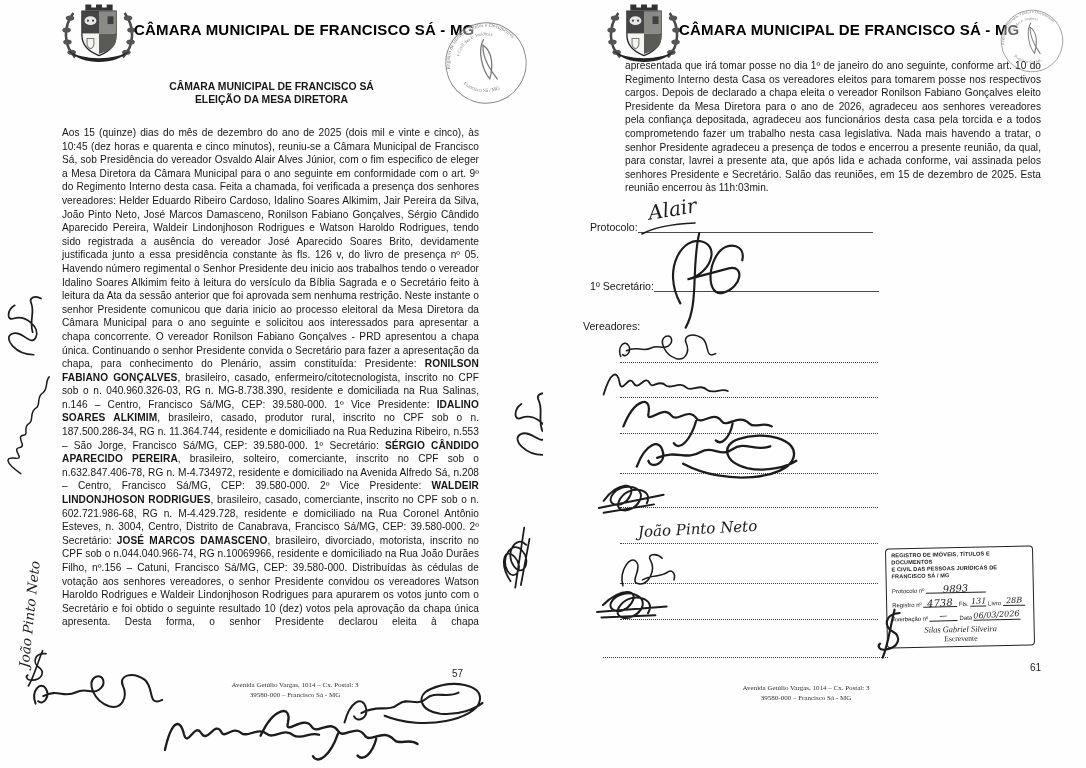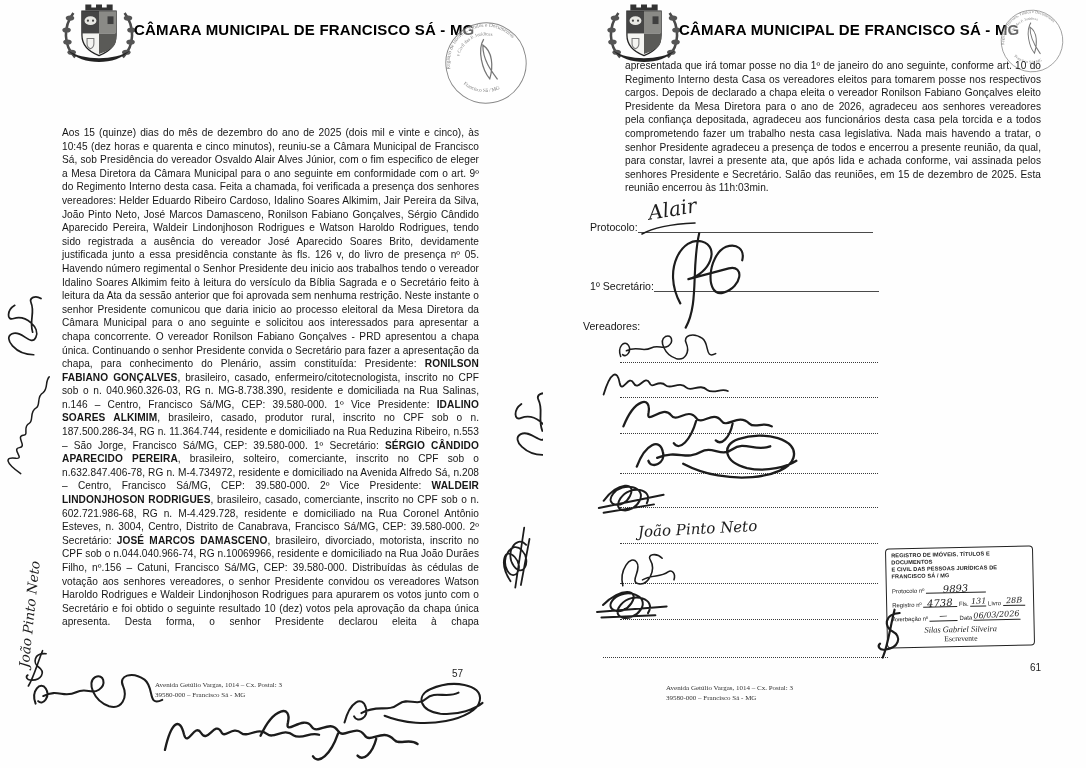--- a/index.html
+++ b/index.html
@@ -125,6 +125,7 @@
     </div>
 
     <div class="heading" style="top:80px">
+      <div>CÂMARA MUNICIPAL DE FRANCISCO SÁ</div>
     </div>
 
     <div class="body-text cont" style="left:62px;top:126px;width:417px"><span>Aos 15 (quinze) dias do mês de dezembro do ano de 2025 (dois mil e vinte e cinco), às 10:45 (dez horas e quarenta e cinco minutos), reuniu-se a Câmara Municipal de Francisco Sá, sob Presidência do vereador Osvaldo Alair Alves Júnior, com o fim especifico de eleger a Mesa Diretora da Câmara Municipal para o ano seguinte em conformidade com o art. 9º do Regimento Interno desta casa. Feita a chamada, foi verificada a presença dos senhores vereadores: Helder Eduardo Ribeiro Cardoso, Idalino Soares Alkimim, Jair Pereira da Silva, João Pinto Neto, José Marcos Damasceno, Ronilson Fabiano Gonçalves, Sérgio Cândido Aparecido Pereira, Waldeir Lindonjhoson Rodrigues e Watson Haroldo Rodrigues, tendo sido registrada a ausência do vereador José Aparecido Soares Brito, devidamente justificada junto a essa presidência constante às fls. 126 v, do livro de presença nº 05. Havendo número regimental o Senhor Presidente deu inicio aos trabalhos tendo o vereador Idalino Soares Alkimim feito à leitura do versículo da Bíblia Sagrada e o Secretário feito à leitura da Ata da sessão anterior que foi aprovada sem nenhuma restrição. Neste instante o senhor Presidente comunicou que daria inicio ao processo eleitoral da Mesa Diretora da Câmara Municipal para o ano seguinte e solicitou aos interessados para apresentar a chapa concorrente. O vereador Ronilson Fabiano Gonçalves - PRD apresentou a chapa única. Continuando o senhor Presidente convida o Secretário para fazer a apresentação da chapa, para conhecimento do Plenário, assim constituída: Presidente: </span><b>RONILSON FABIANO GONÇALVES</b><span>, brasileiro, casado, enfermeiro/citotecnologista, inscrito no CPF sob o n. 040.960.326-03, RG n. MG-8.738.390, residente e domiciliada na Rua Salinas, n.146 – Centro, Francisco Sá/MG, CEP: 39.580-000. 1º Vice Presidente: </span><b>IDALINO SOARES ALKIMIM</b><span>, brasileiro, casado, produtor rural, inscrito no CPF sob o n. 187.500.286-34, RG n. 11.364.744, residente e domiciliado na Rua Reduzina Ribeiro, n.553 – São Jorge, Francisco Sá/MG, CEP: 39.580-000. 1º Secretário: </span><b>SÉRGIO CÂNDIDO APARECIDO PEREIRA</b><span>, brasileiro, solteiro, comerciante, inscrito no CPF sob o n.632.847.406-78, RG n. M-4.734972, residente e domiciliado na Avenida Alfredo Sá, n.208 – Centro, Francisco Sá/MG, CEP: 39.580-000. 2º Vice Presidente: </span><b>WALDEIR LINDONJHOSON RODRIGUES</b><span>, brasileiro, casado, comerciante, inscrito no CPF sob o n. 602.721.986-68, RG n. M-4.429.728, residente e domiciliado na Rua Coronel Antônio Esteves, n. 3004, Centro, Distrito de Canabrava, Francisco Sá/MG, CEP: 39.580-000. 2º Secretário: </span><b>JOSÉ MARCOS DAMASCENO</b><span>, brasileiro, divorciado, motorista, inscrito no CPF sob o n.044.040.966-74, RG n.10069966, residente e domiciliado na Rua João Durães Filho, nº.156 – Catuni, Francisco Sá/MG, CEP: 39.580-000. Distribuídas às cédulas de votação aos senhores vereadores, o senhor Presidente convidou os vereadores Watson Haroldo Rodrigues e Waldeir Lindonjhoson Rodrigues para apurarem os votos junto com o Secretário e foi obtido o seguinte resultado 10 (dez) votos pela aprovação da chapa única apresenta. Desta forma, o senhor Presidente declarou eleita à chapa</span></div>

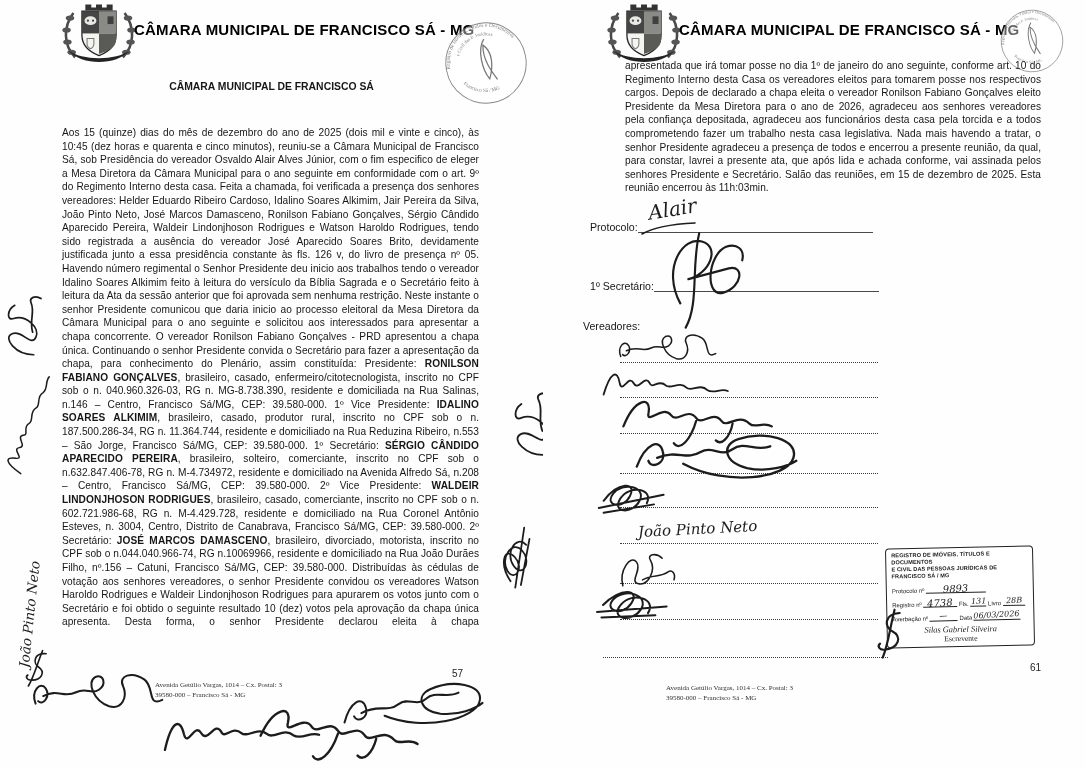--- a/index.html
+++ b/index.html
@@ -126,6 +126,7 @@
 
     <div class="heading" style="top:80px">
       <div>CÂMARA MUNICIPAL DE FRANCISCO SÁ</div>
+      <div>ELEIÇÃO DA MESA DIRETORA</div>
     </div>
 
     <div class="body-text cont" style="left:62px;top:126px;width:417px"><span>Aos 15 (quinze) dias do mês de dezembro do ano de 2025 (dois mil e vinte e cinco), às 10:45 (dez horas e quarenta e cinco minutos), reuniu-se a Câmara Municipal de Francisco Sá, sob Presidência do vereador Osvaldo Alair Alves Júnior, com o fim especifico de eleger a Mesa Diretora da Câmara Municipal para o ano seguinte em conformidade com o art. 9º do Regimento Interno desta casa. Feita a chamada, foi verificada a presença dos senhores vereadores: Helder Eduardo Ribeiro Cardoso, Idalino Soares Alkimim, Jair Pereira da Silva, João Pinto Neto, José Marcos Damasceno, Ronilson Fabiano Gonçalves, Sérgio Cândido Aparecido Pereira, Waldeir Lindonjhoson Rodrigues e Watson Haroldo Rodrigues, tendo sido registrada a ausência do vereador José Aparecido Soares Brito, devidamente justificada junto a essa presidência constante às fls. 126 v, do livro de presença nº 05. Havendo número regimental o Senhor Presidente deu inicio aos trabalhos tendo o vereador Idalino Soares Alkimim feito à leitura do versículo da Bíblia Sagrada e o Secretário feito à leitura da Ata da sessão anterior que foi aprovada sem nenhuma restrição. Neste instante o senhor Presidente comunicou que daria inicio ao processo eleitoral da Mesa Diretora da Câmara Municipal para o ano seguinte e solicitou aos interessados para apresentar a chapa concorrente. O vereador Ronilson Fabiano Gonçalves - PRD apresentou a chapa única. Continuando o senhor Presidente convida o Secretário para fazer a apresentação da chapa, para conhecimento do Plenário, assim constituída: Presidente: </span><b>RONILSON FABIANO GONÇALVES</b><span>, brasileiro, casado, enfermeiro/citotecnologista, inscrito no CPF sob o n. 040.960.326-03, RG n. MG-8.738.390, residente e domiciliada na Rua Salinas, n.146 – Centro, Francisco Sá/MG, CEP: 39.580-000. 1º Vice Presidente: </span><b>IDALINO SOARES ALKIMIM</b><span>, brasileiro, casado, produtor rural, inscrito no CPF sob o n. 187.500.286-34, RG n. 11.364.744, residente e domiciliado na Rua Reduzina Ribeiro, n.553 – São Jorge, Francisco Sá/MG, CEP: 39.580-000. 1º Secretário: </span><b>SÉRGIO CÂNDIDO APARECIDO PEREIRA</b><span>, brasileiro, solteiro, comerciante, inscrito no CPF sob o n.632.847.406-78, RG n. M-4.734972, residente e domiciliado na Avenida Alfredo Sá, n.208 – Centro, Francisco Sá/MG, CEP: 39.580-000. 2º Vice Presidente: </span><b>WALDEIR LINDONJHOSON RODRIGUES</b><span>, brasileiro, casado, comerciante, inscrito no CPF sob o n. 602.721.986-68, RG n. M-4.429.728, residente e domiciliado na Rua Coronel Antônio Esteves, n. 3004, Centro, Distrito de Canabrava, Francisco Sá/MG, CEP: 39.580-000. 2º Secretário: </span><b>JOSÉ MARCOS DAMASCENO</b><span>, brasileiro, divorciado, motorista, inscrito no CPF sob o n.044.040.966-74, RG n.10069966, residente e domiciliado na Rua João Durães Filho, nº.156 – Catuni, Francisco Sá/MG, CEP: 39.580-000. Distribuídas às cédulas de votação aos senhores vereadores, o senhor Presidente convidou os vereadores Watson Haroldo Rodrigues e Waldeir Lindonjhoson Rodrigues para apurarem os votos junto com o Secretário e foi obtido o seguinte resultado 10 (dez) votos pela aprovação da chapa única apresenta. Desta forma, o senhor Presidente declarou eleita à chapa</span></div>

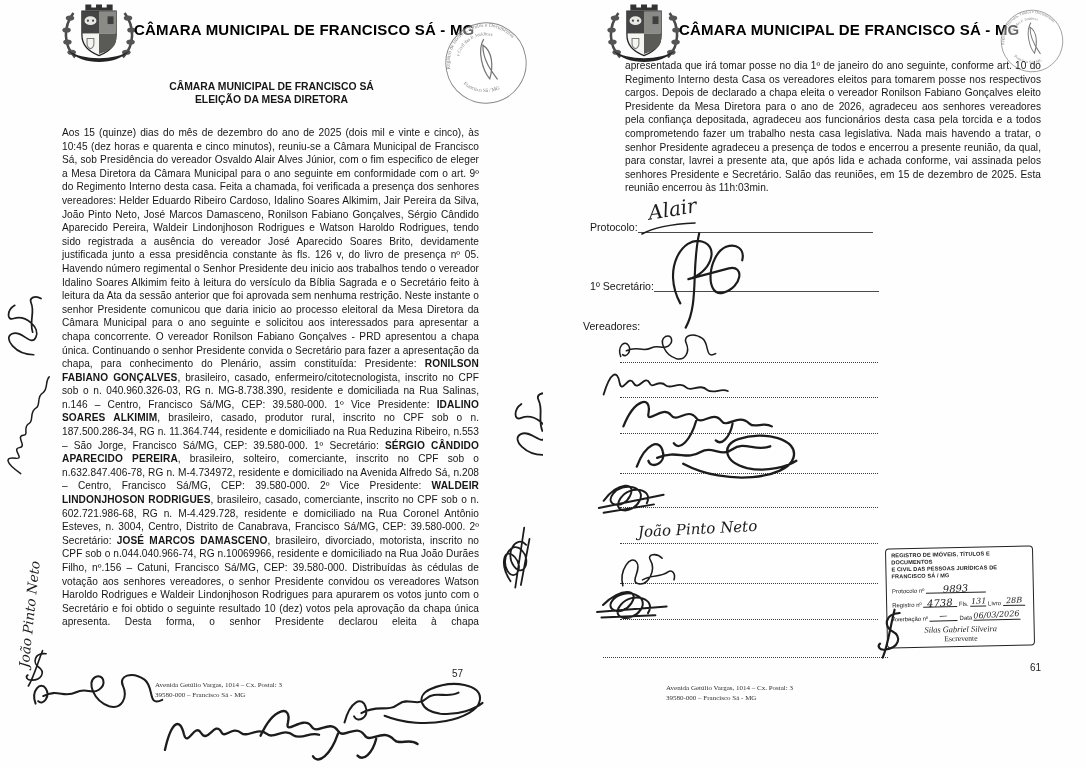--- a/index.html
+++ b/index.html
@@ -25,7 +25,7 @@
   .body-text.cont{text-align-last:justify;}
   .body-text b{letter-spacing:.1px;}
 
-  .footer{position:absolute;text-align:left;font-size:7px;line-height:9.5px;
+  .footer{position:absolute;text-align:center;font-size:7px;line-height:9.5px;
           font-family:"Liberation Serif",serif;color:#333;}
   .pagenum{position:absolute;font-size:10px;color:#222;}
 

